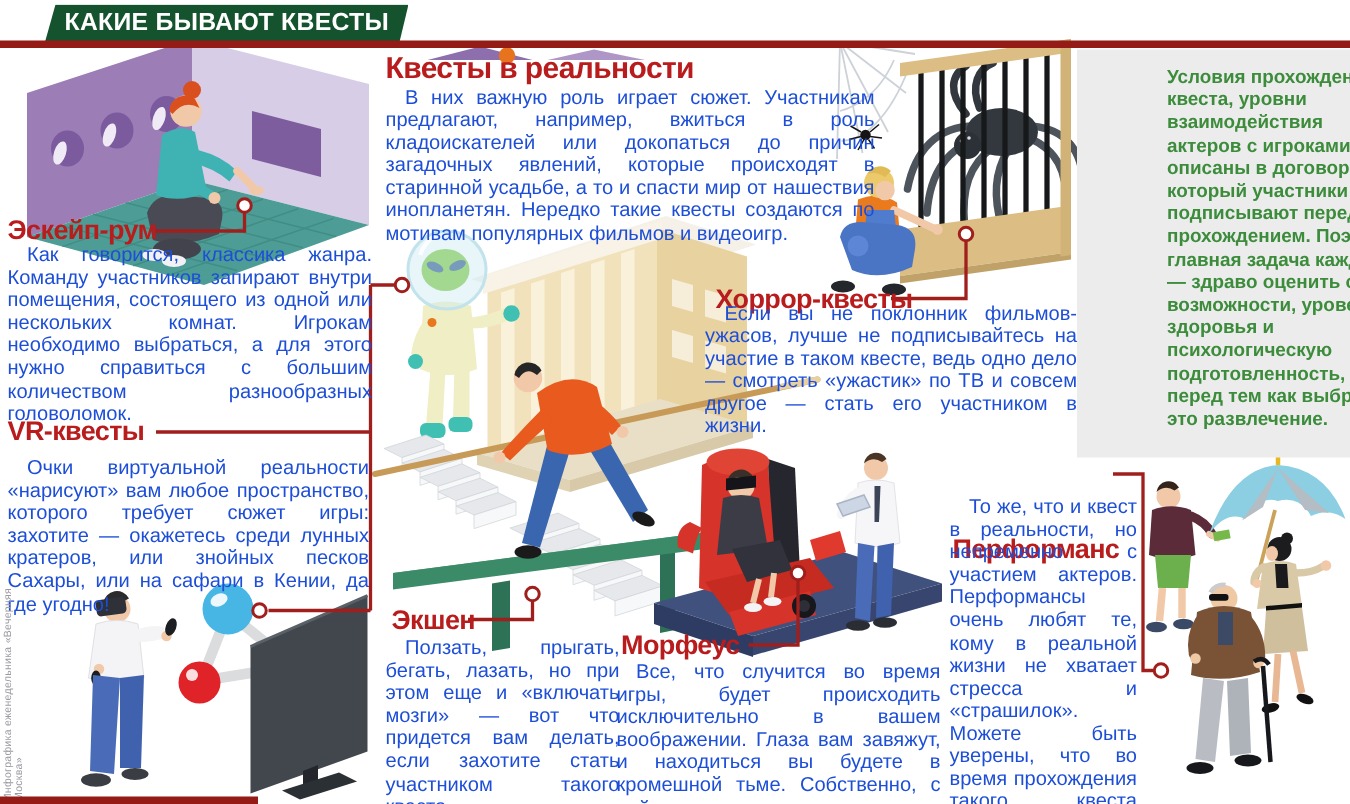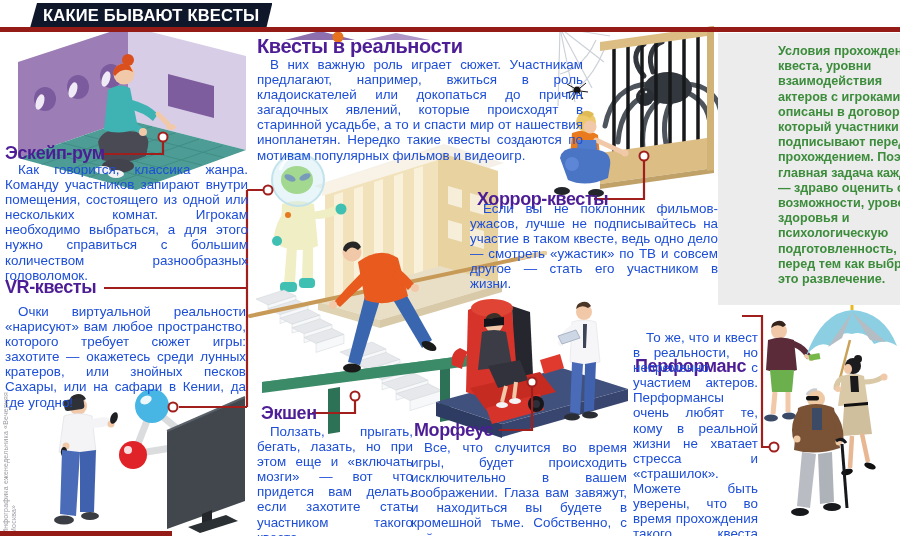--- a/index.html
+++ b/index.html
@@ -7,7 +7,7 @@
           font-family:"Liberation Sans", sans-serif;}
   .topbar{position:absolute;left:0;top:27px;width:900px;height:5px;background:#951b17;}
   .bottombar{position:absolute;left:0;top:531px;width:172px;height:5px;background:#951b17;}
-  .title{position:absolute;left:30px;top:3px;background:#0f172a;color:#fff;font-weight:bold;
+  .title{position:absolute;left:30px;top:3px;background:#14532d;color:#fff;font-weight:bold;
          font-size:16.5px;line-height:20px;padding:2px 13px 3px;letter-spacing:.2px;white-space:nowrap;
          clip-path:polygon(7px 0,100% 0,calc(100% - 6px) 100%,0 100%);}
   .h{position:absolute;font-weight:bold;font-size:18px;color:#4c1d95;white-space:nowrap;letter-spacing:-.4px;}

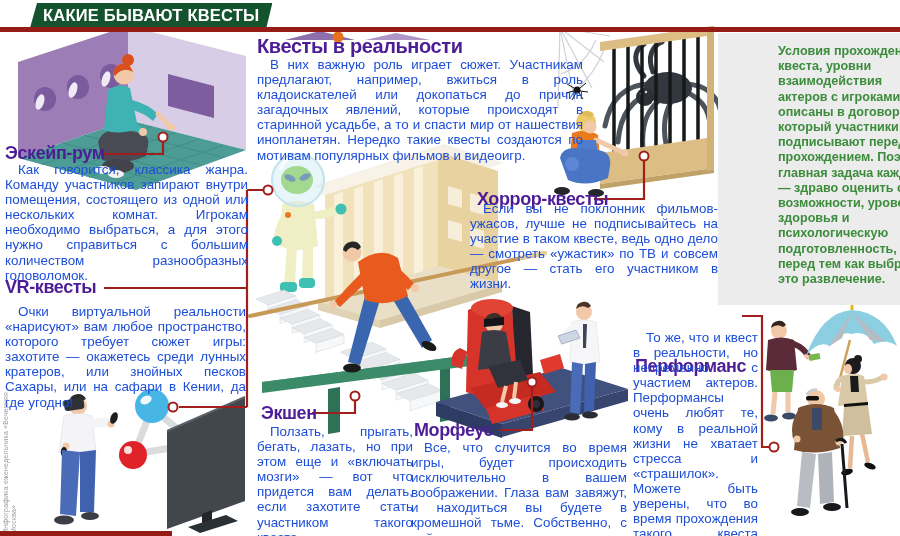--- a/index.html
+++ b/index.html
@@ -10,7 +10,7 @@
   .title{position:absolute;left:30px;top:3px;background:#14532d;color:#fff;font-weight:bold;
          font-size:16.5px;line-height:20px;padding:2px 13px 3px;letter-spacing:.2px;white-space:nowrap;
          clip-path:polygon(7px 0,100% 0,calc(100% - 6px) 100%,0 100%);}
-  .h{position:absolute;font-weight:bold;font-size:18px;color:#4c1d95;white-space:nowrap;letter-spacing:-.4px;}
+  .h{position:absolute;font-weight:bold;font-size:18px;color:#b91c1c;white-space:nowrap;letter-spacing:-.4px;}
   .h.big{font-size:20px;}
   .b{position:absolute;font-size:13.4px;line-height:15.1px;color:#1d4ed8;text-align:justify;
      text-indent:13px;margin:0;}

